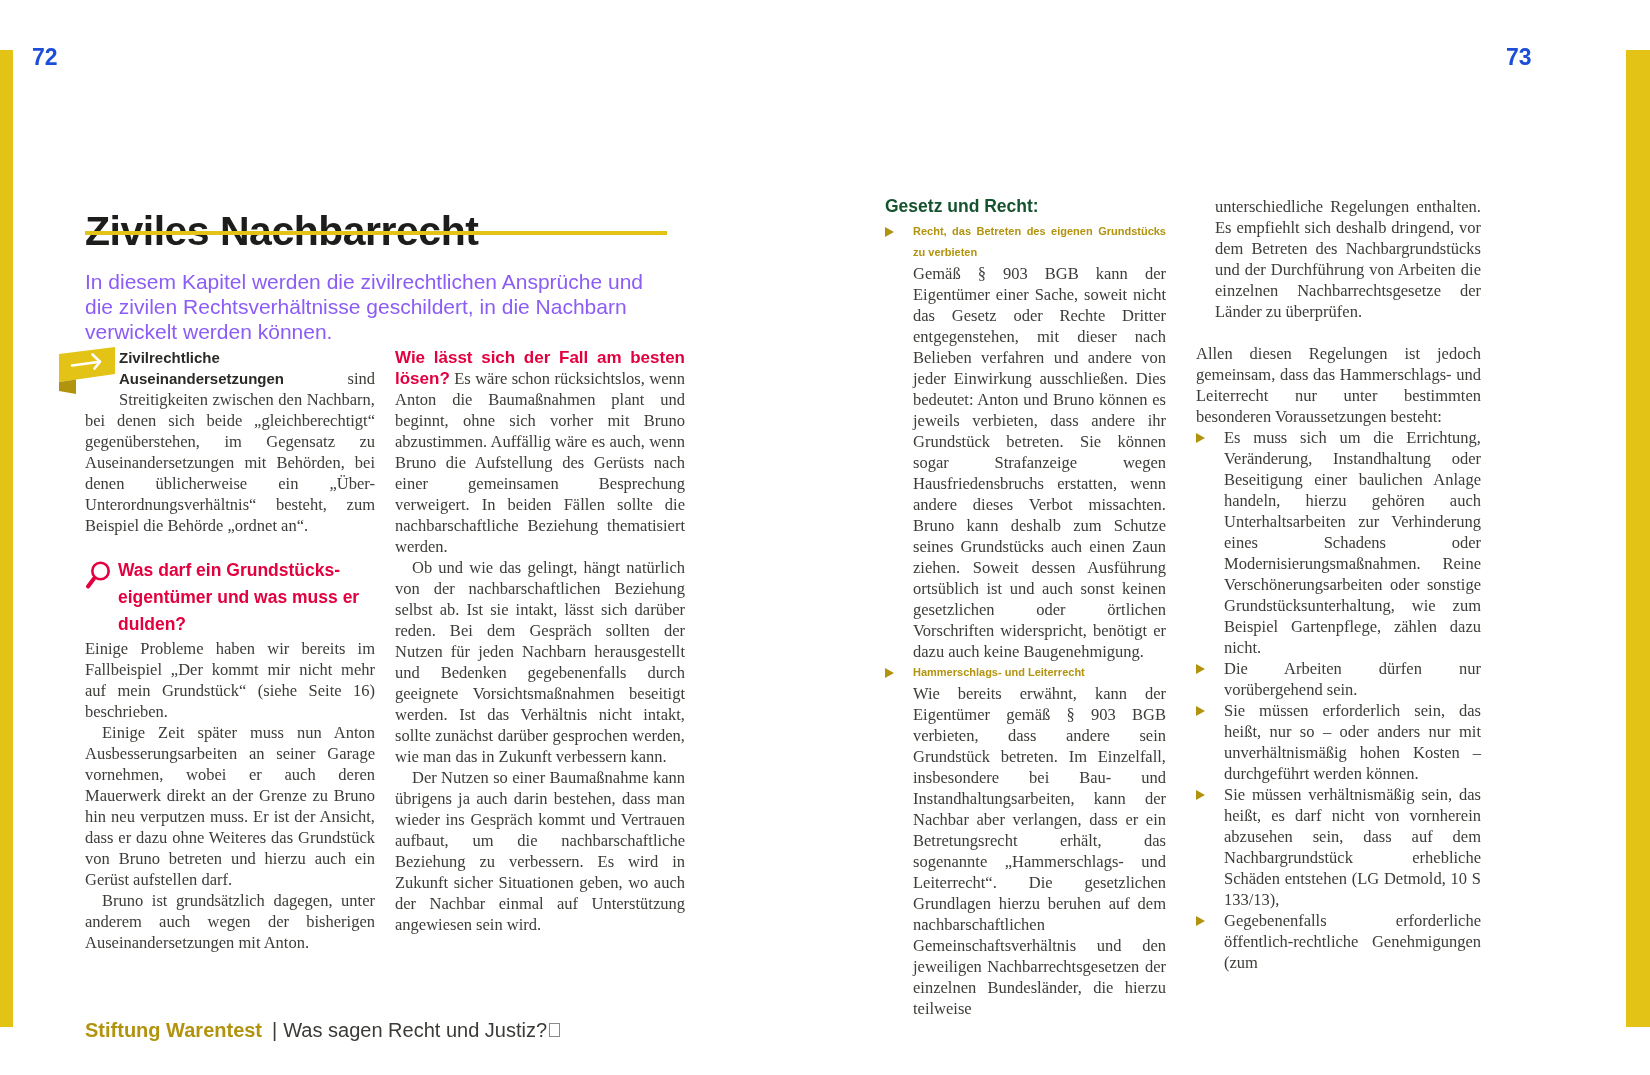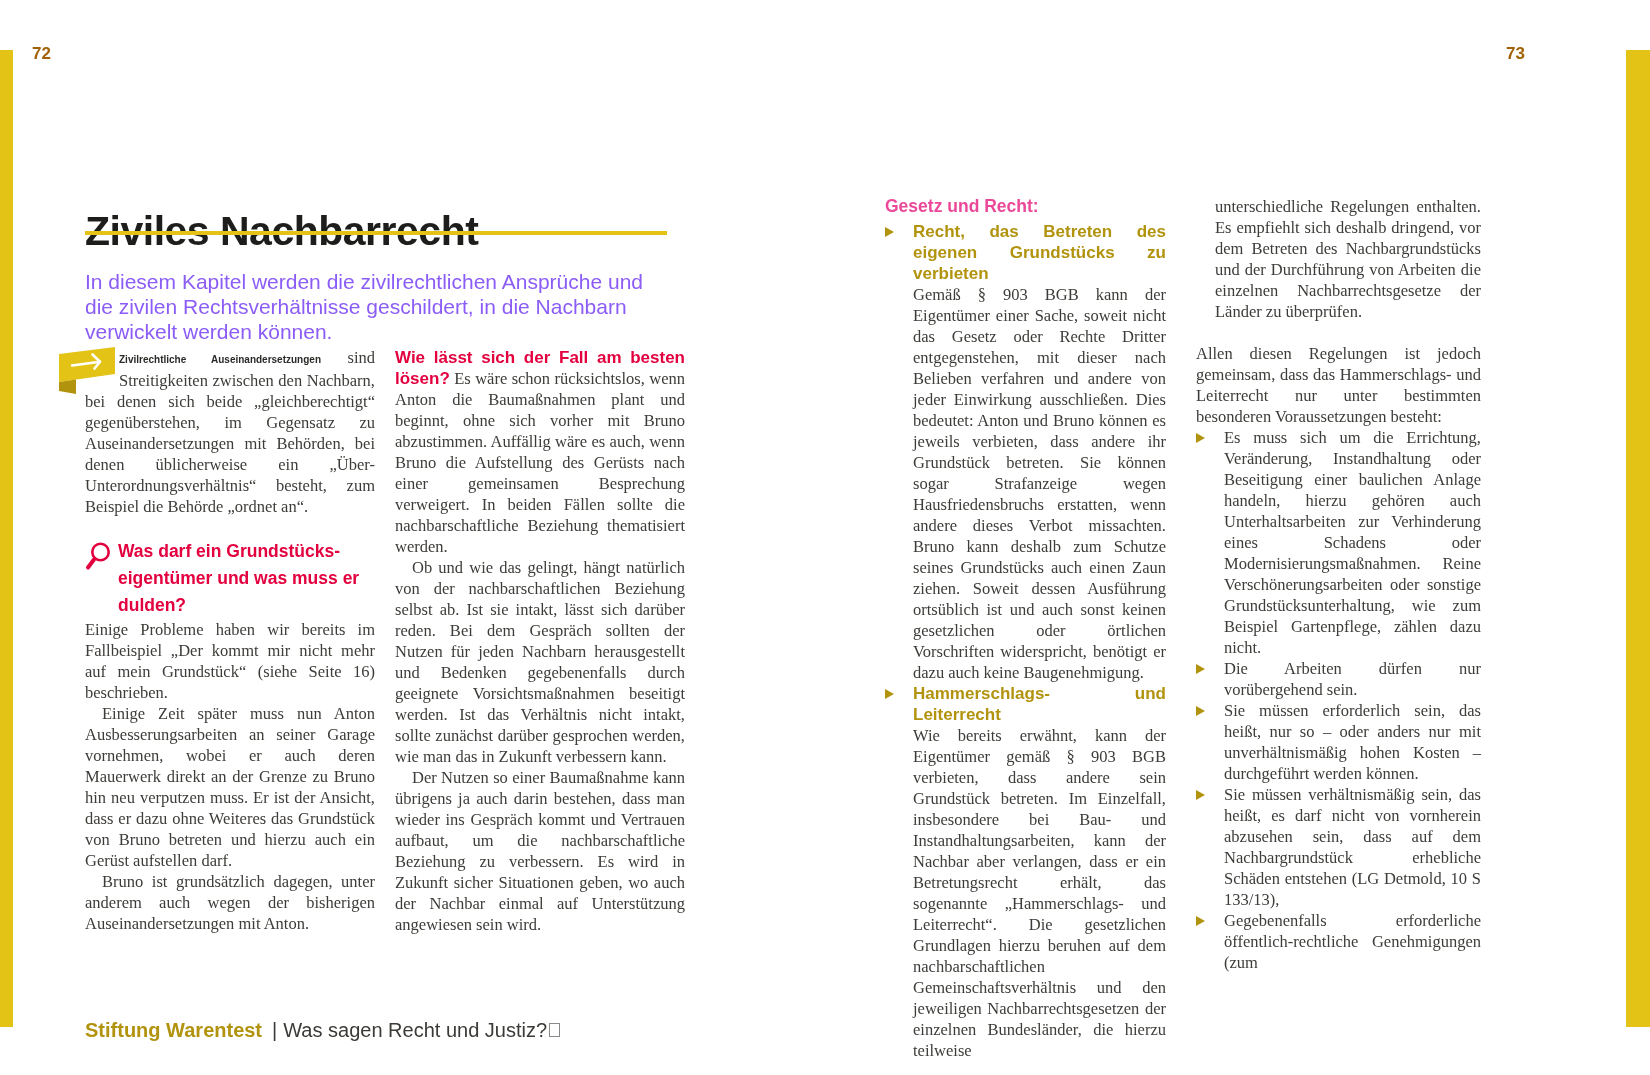--- a/index.html
+++ b/index.html
@@ -13,7 +13,7 @@
   .bar-left{left:0;top:50px;width:13px;height:977px;}
   .bar-right{left:1626px;top:50px;width:24px;height:977px;}
 
-  .pagenum{position:absolute;top:44px;font-size:17px;font-weight:bold;color:#a16207;}
+  .pagenum{position:absolute;top:44px;font-size:23px;font-weight:bold;color:#1d4ed8;}
   .pagenum-left{left:32px;}
   .pagenum-right{left:1506px;}
 

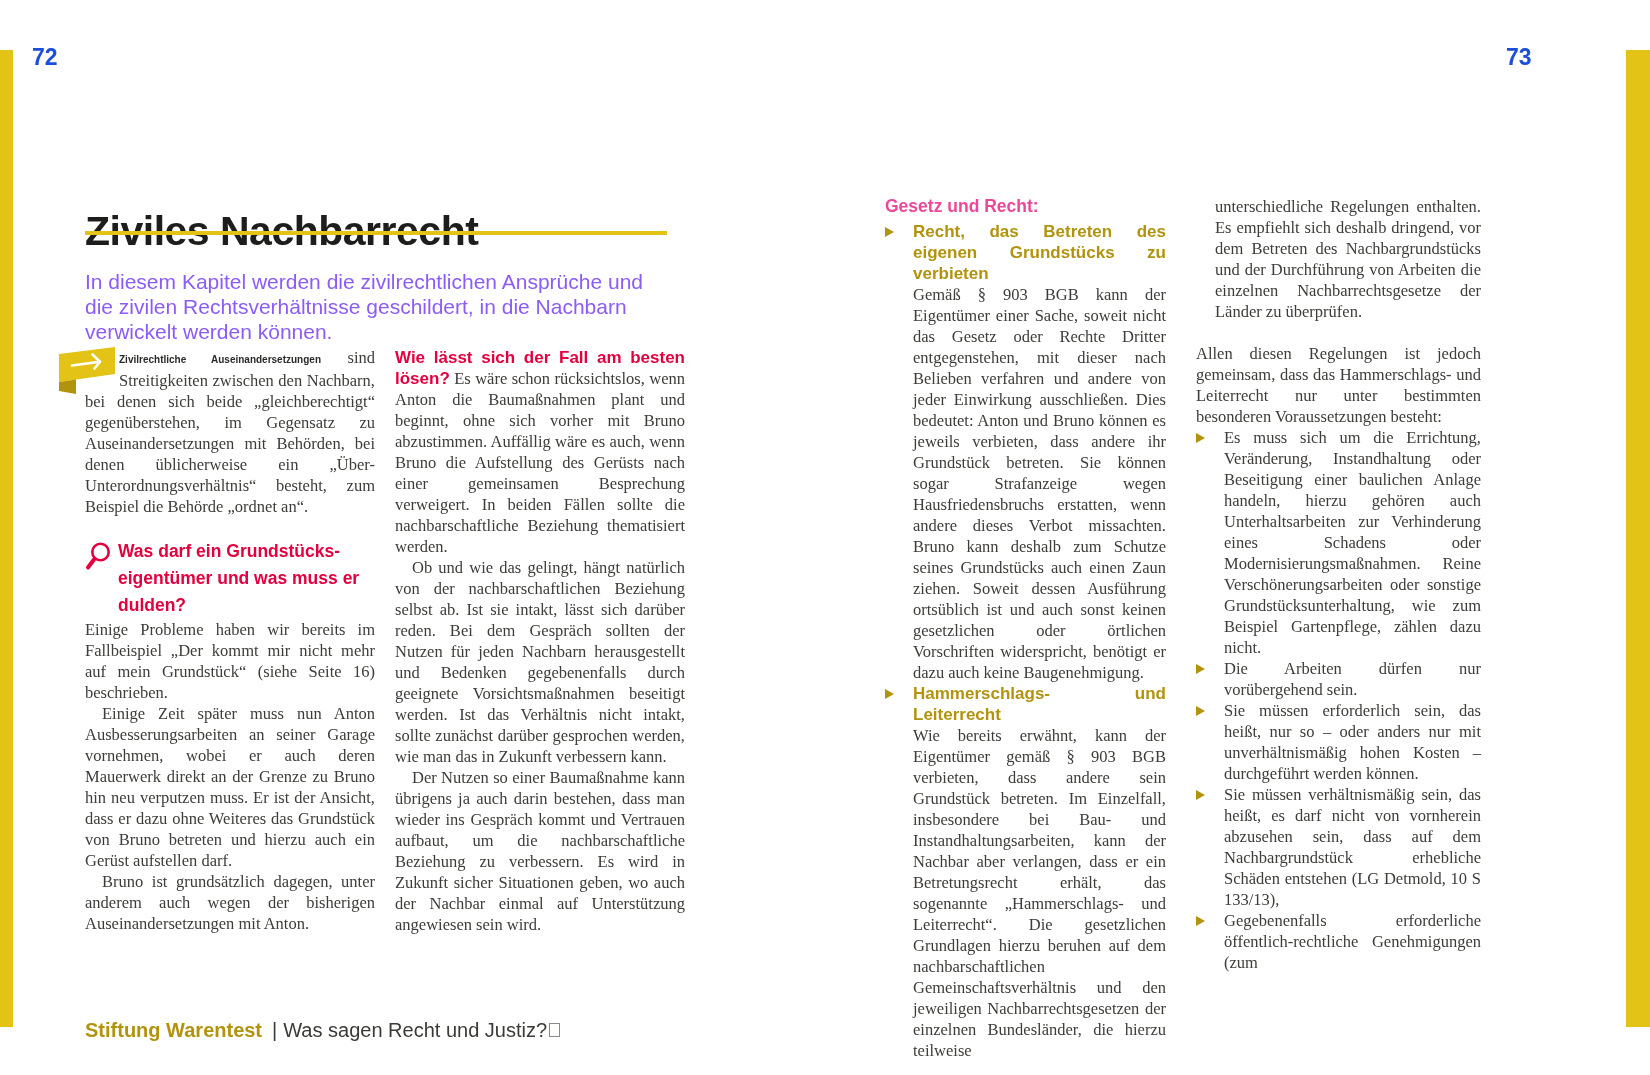--- a/index.html
+++ b/index.html
@@ -52,7 +52,7 @@
 
   .sect-head{
     margin:0 0 4px 0;font-family:"Liberation Sans",sans-serif;
-    font-size:17.5px;font-weight:bold;color:#ec4899;text-align:left;
+    font-size:17.5px;font-weight:bold;color:#14532d;text-align:left;
   }
 
   .bullet{display:flex;margin:0;}

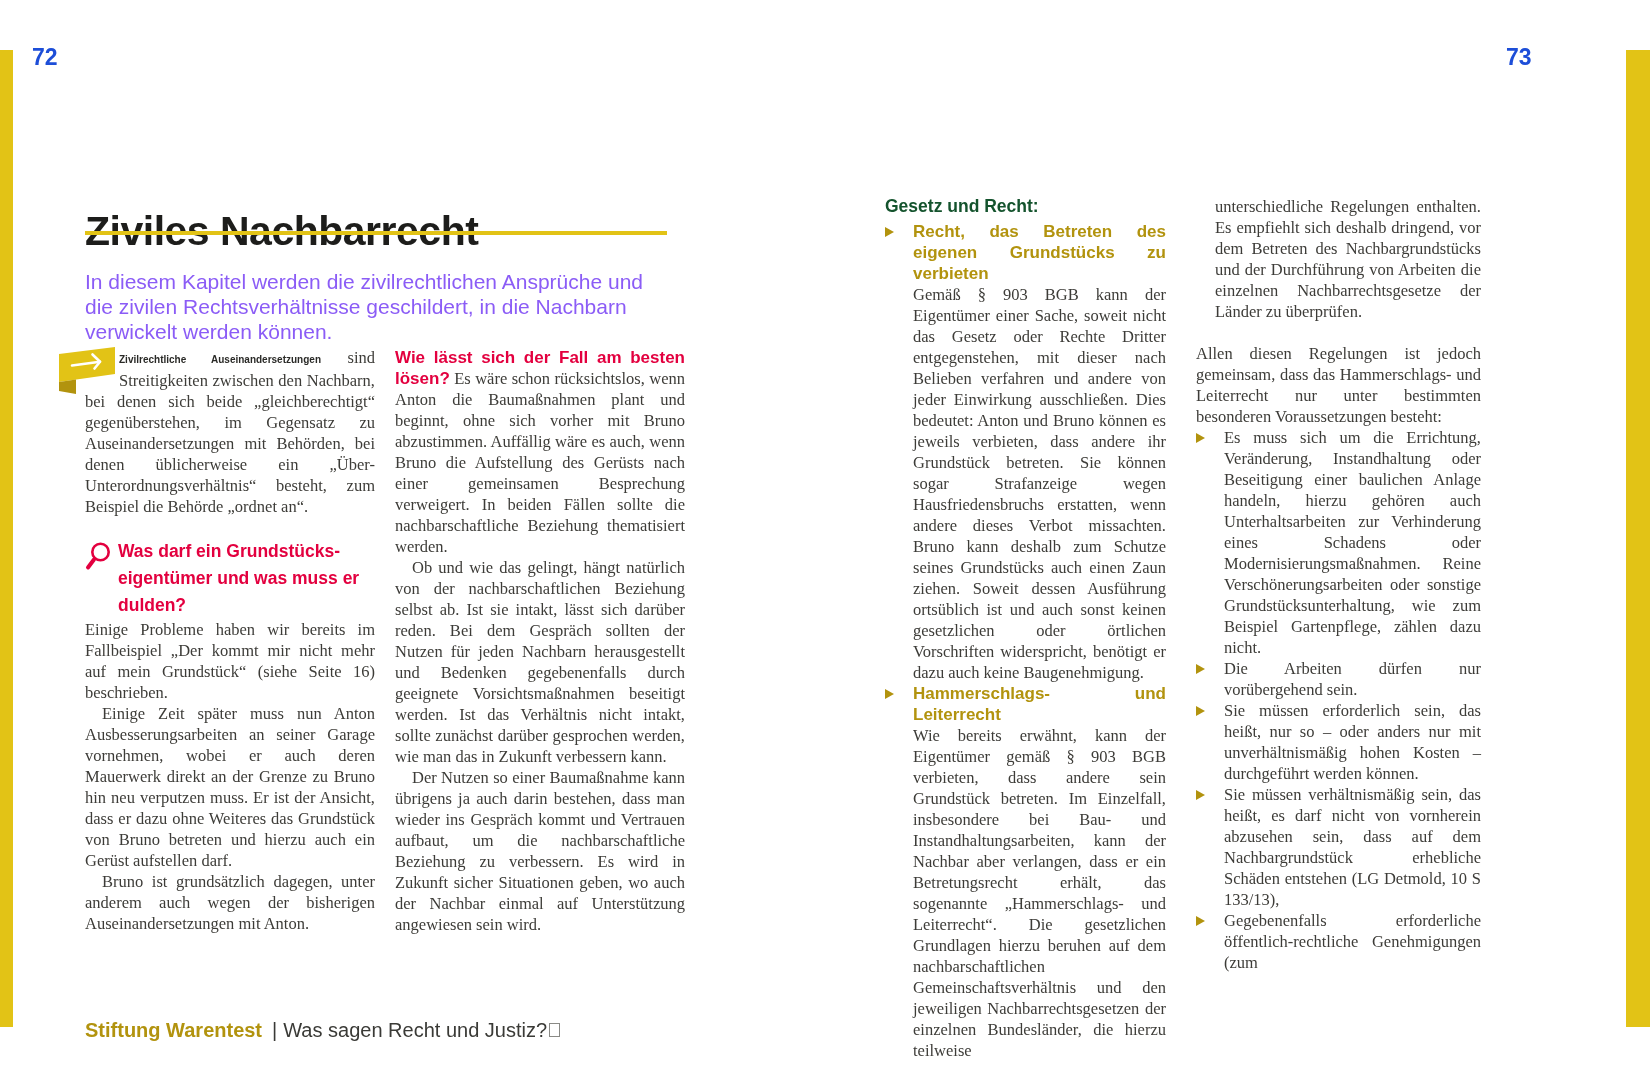--- a/index.html
+++ b/index.html
@@ -63,7 +63,7 @@
   }
   .bullet-content{flex:1;min-width:0;}
   .b-head{
-    font-family:"Liberation Sans",sans-serif;font-size:17px;font-weight:bold;
+    font-family:"Liberation Sans",sans-serif;font-size:11px;font-weight:bold;
     color:#b2930e;line-height:21px;text-align:left;margin:0;
   }
   .cont{padding-left:19px;}

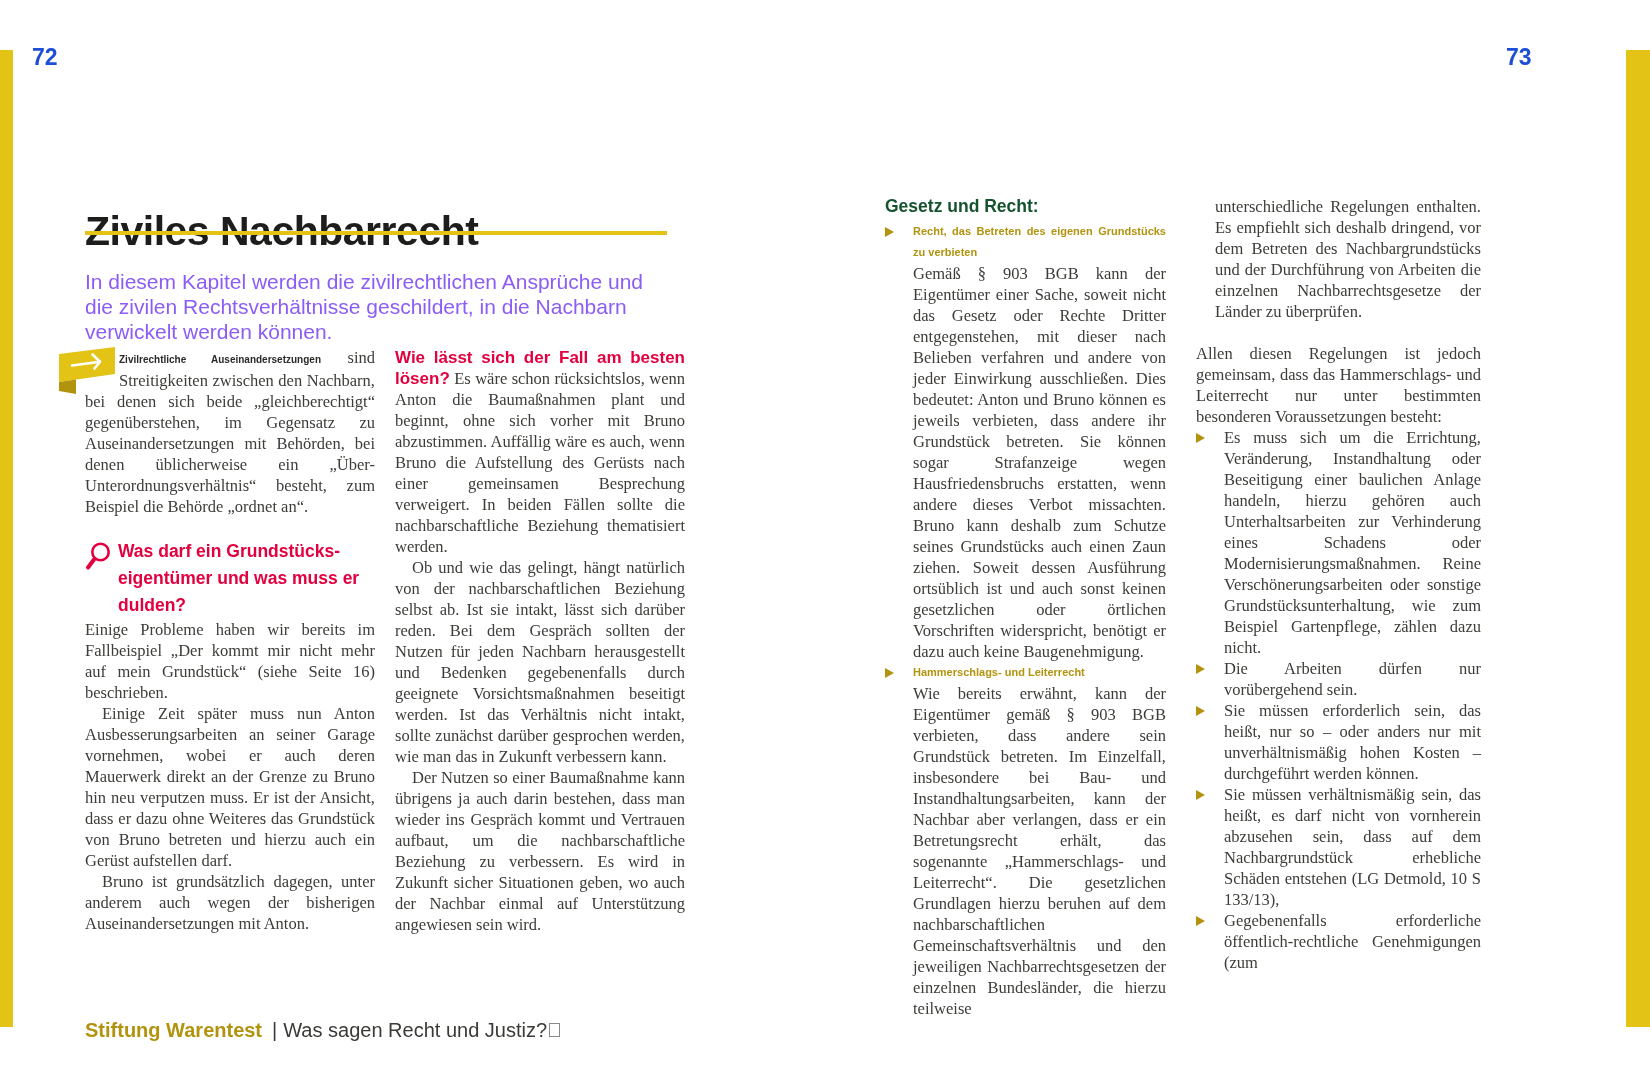--- a/index.html
+++ b/index.html
@@ -39,7 +39,7 @@
   .lead{position:relative;}
   .icon-spacer{float:left;width:34px;height:44px;}
   .ribbon{position:absolute;left:-26px;top:0;}
-  .lead b{font-family:"Liberation Sans",sans-serif;font-size:10px;font-weight:bold;color:#2a2a27;margin-top:20px;}
+  .lead b{font-family:"Liberation Sans",sans-serif;font-size:15px;font-weight:bold;color:#2a2a27;margin-top:20px;}
 
   .q-head{
     position:relative;margin:21px 0 0 0;padding-left:33px;

